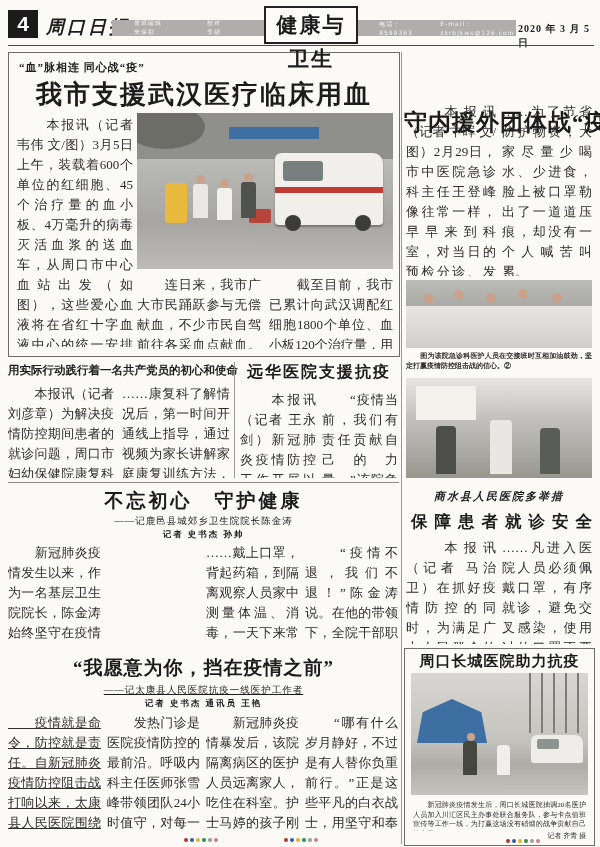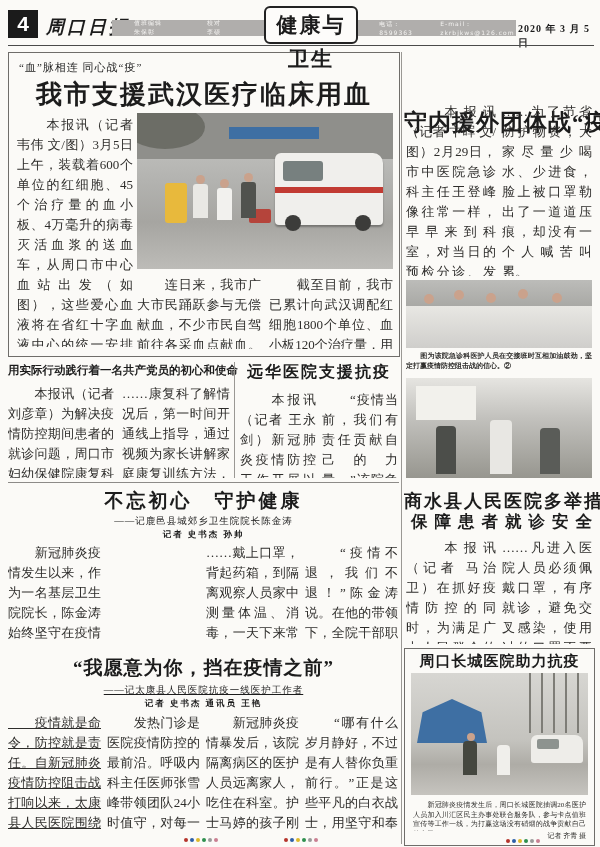--- a/index.html
+++ b/index.html
@@ -49,7 +49,7 @@
     <span style="margin-left:150px;">电话：8599363</span>
     <span style="margin-left:22px;">E-mail：zkrbjkws@126.com</span>
   </div>
-  <div class="abs section-box" style="left:264px;top:6px;width:90px;height:34px;z-index:2;border-radius:6px;">健康与卫生</div>
+  <div class="abs section-box" style="left:264px;top:6px;width:90px;height:34px;z-index:2;">健康与卫生</div>
   <div class="abs mast-date" style="left:518px;top:22px;width:76px;">2020 年 3 月 5 日</div>
   <div class="abs rule" style="left:8px;top:45px;width:586px;height:1px;"></div>
 

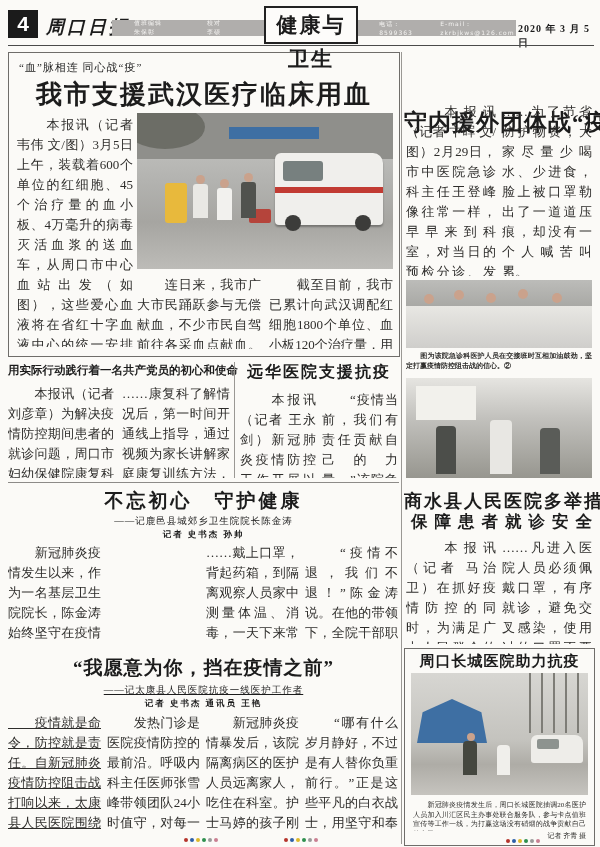--- a/index.html
+++ b/index.html
@@ -18,7 +18,7 @@
   .rule{background:#4a4a4a;}
   .vrule{background:#9a9894;}
   
-  .kicker{font-size:11px;font-weight:normal;letter-spacing:1px;}
+  .kicker{font-size:11px;font-weight:bold;letter-spacing:1px;}
   .headline-xl{font-size:26px;font-weight:600;letter-spacing:2px;text-align:center;white-space:nowrap;}
   .headline-md{font-size:11.5px;font-weight:bold;white-space:nowrap;}
   .headline-ctr{font-weight:bold;text-align:center;white-space:nowrap;}

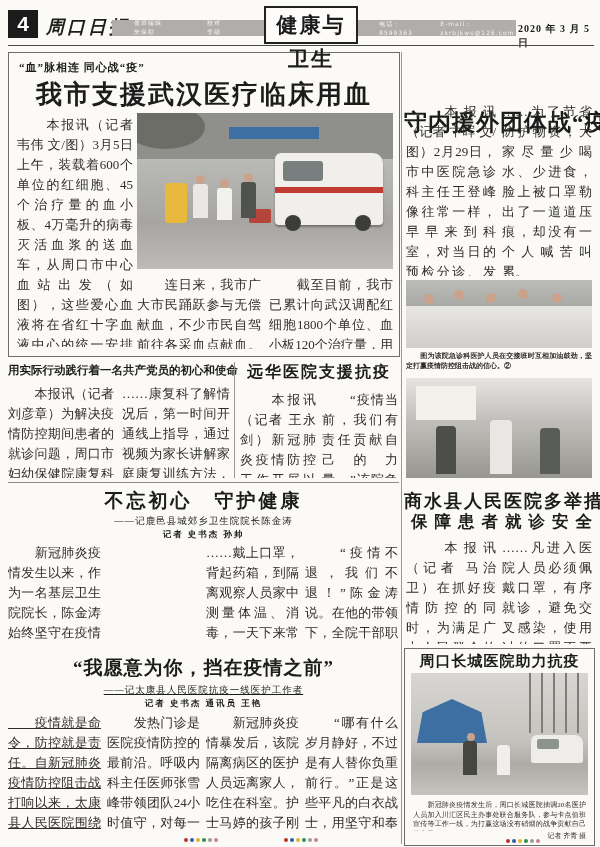--- a/index.html
+++ b/index.html
@@ -163,7 +163,7 @@
     <div class="abs" style="left:134px;top:50px;width:20px;height:46px;background:#5a5c58;border-radius:4px 4px 0 0;"></div>
   </div>
 
-  <div class="abs headline-ctr" style="left:404px;top:489px;width:190px;font-size:18px;letter-spacing:2px;">商水县人民医院多举措</div>
+  <div class="abs headline-ctr" style="left:404px;top:489px;width:190px;font-size:11px;letter-spacing:2px;font-style:italic;">商水县人民医院多举措</div>
   <div class="abs headline-ctr" style="left:404px;top:511px;width:190px;font-size:16.5px;letter-spacing:7px;text-indent:7px;">保障患者就诊安全</div>
   <div class="abs col" style="left:406px;top:538px;width:90px;height:106px;">　　本报讯（记者 马治卫）在抓好疫情防控的同时，为满足广大人民群众的就医需求，商水县人民医院科学管理、多措并举，一手抓疫情防控，一手抓医疗服务，全力保障患者就诊安全。
 　　为加强院内人员的管理，该院关闭侧门，要求所有人员从大门进出医院，并设门口人工测温及流行病学调查……</div>

